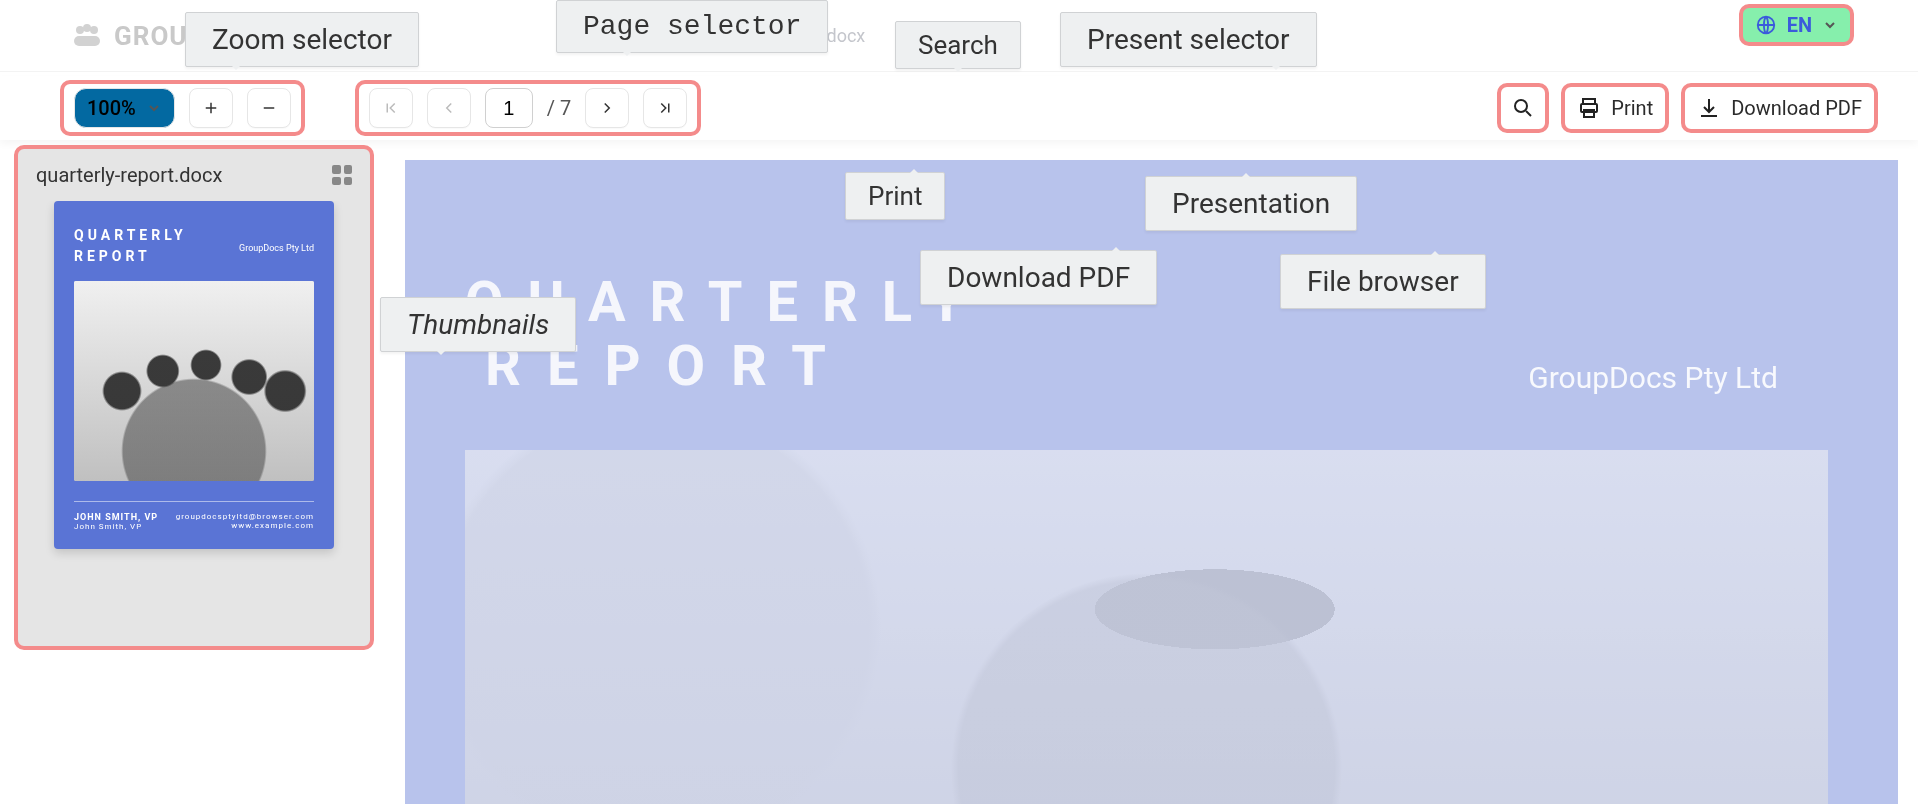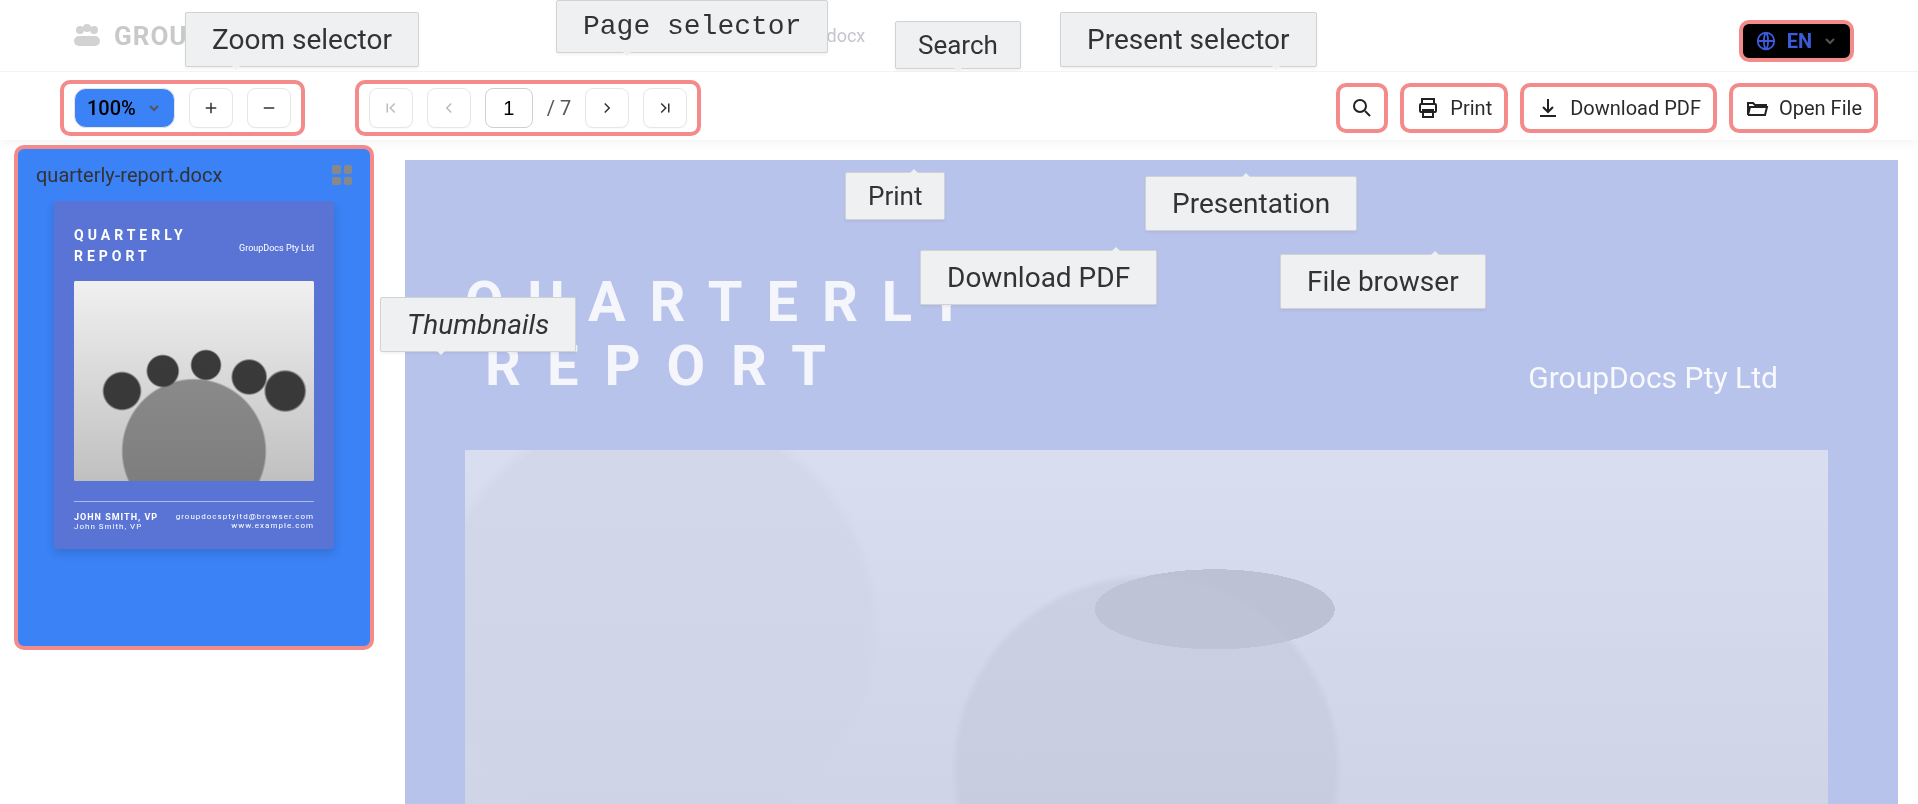--- a/index.html
+++ b/index.html
@@ -29,11 +29,11 @@
   .brand .logo-dots svg { width: 34px; height: 28px; }
   .bc-fn { color: #c4c6cc; font-size: 18px; position: absolute; left: 760px; }
   .lang-select {
-    position: absolute; right: 64px; top: 20px;
+    position: absolute; right: 64px; top: 4px;
     height: 42px; padding: 0 12px;
     display: flex; align-items: center; gap: 10px;
     border: 4px solid #f48b8b; border-radius: 10px;
-    background: #000000; color: #3b5bdb; font-weight: 700; font-size: 20px;
+    background: #86efac; color: #3b5bdb; font-weight: 700; font-size: 20px;
   }
   .lang-select svg.globe { width: 22px; height: 22px; }
   .lang-select svg.caret { width: 16px; height: 16px; color: #555; }

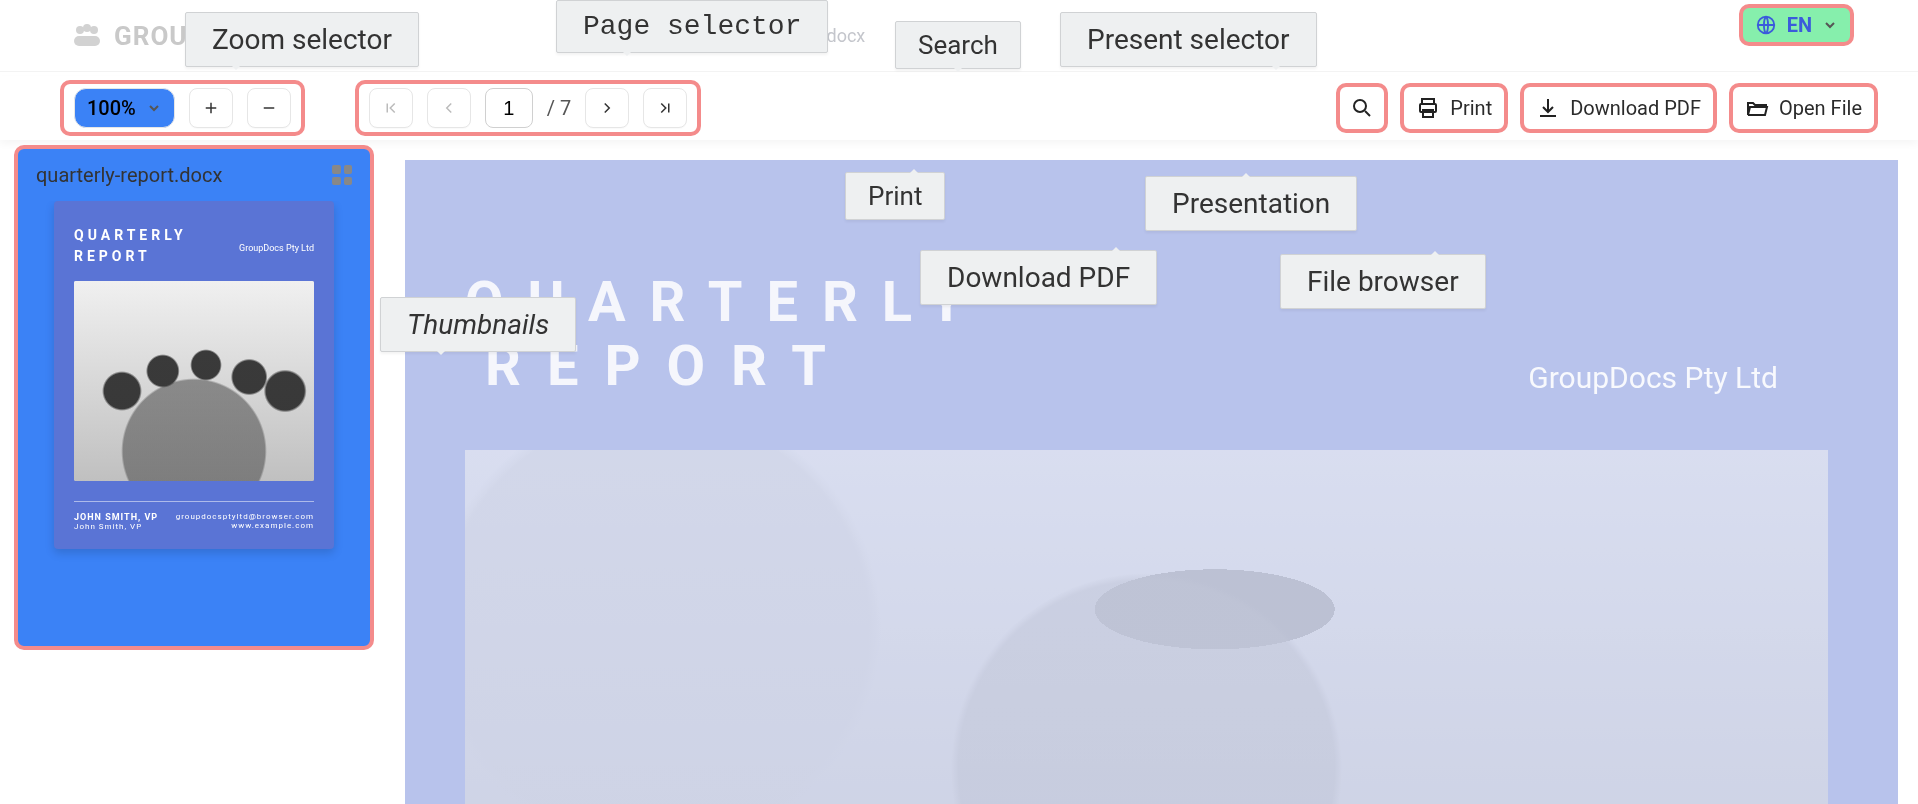--- a/index.html
+++ b/index.html
@@ -65,7 +65,7 @@
   .zoom-val {
     display: inline-flex; align-items: center; gap: 10px;
     height: 40px; padding: 0 12px;
-    border: 1px solid #e6e6e6; border-radius: 12px; background: #3b82f6;
+    border: 1px solid #e6e6e6; border-radius: 12px; background: #0369a1;
     font-size: 20px; font-weight: 500;
   }
   .zoom-val svg { width: 16px; height: 16px; color: #555; }

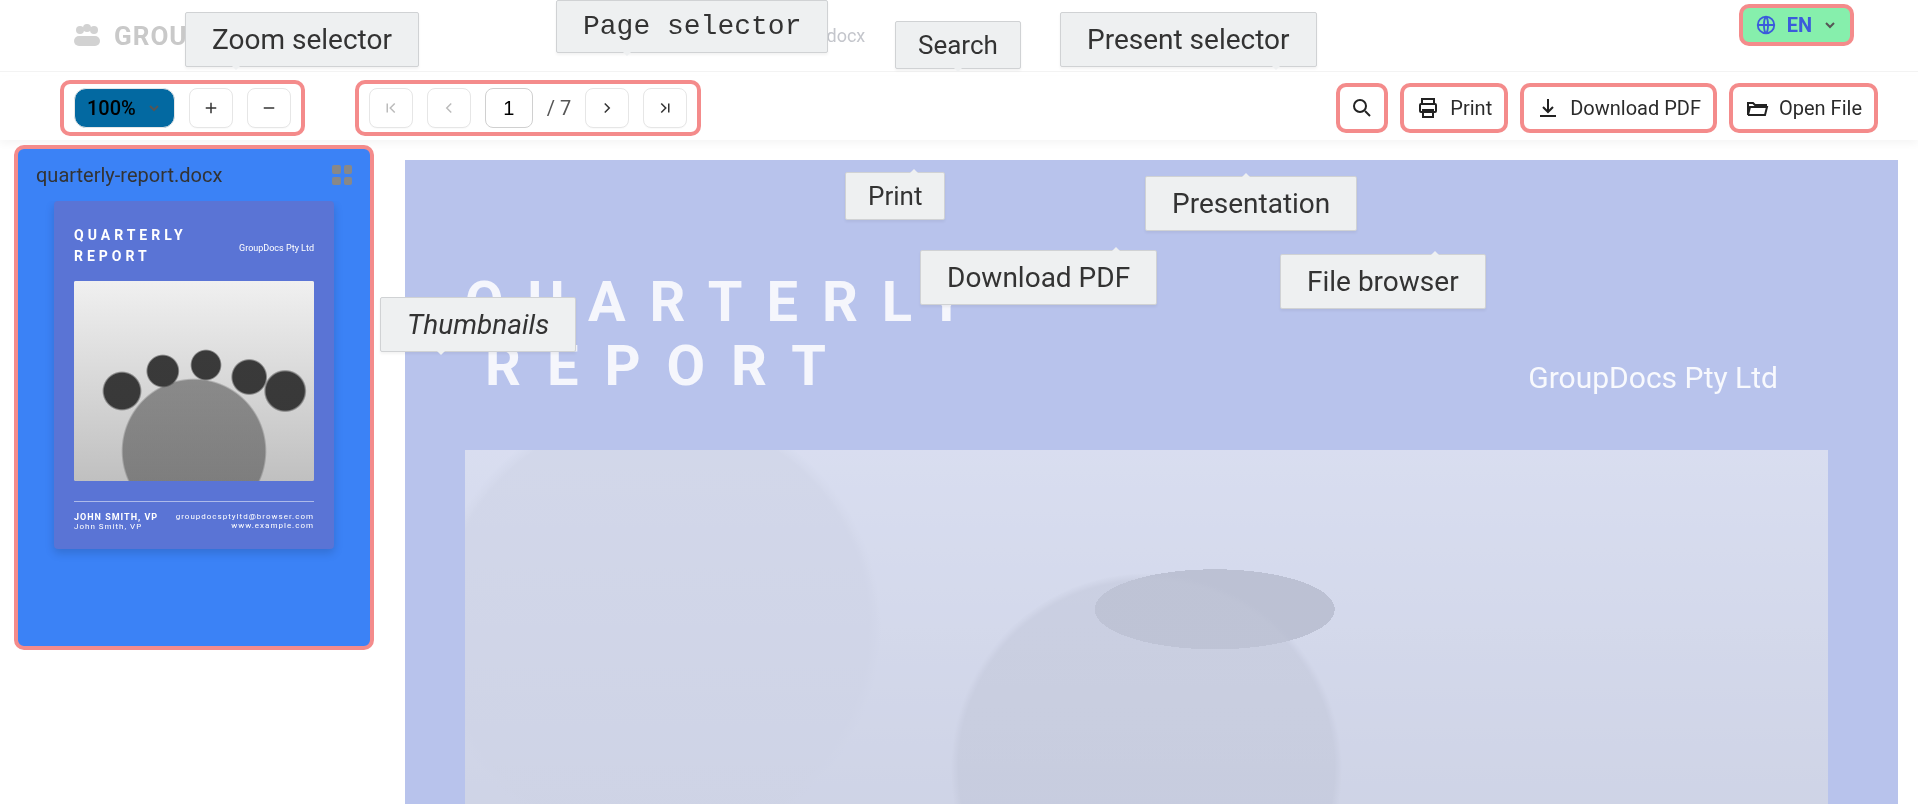--- a/index.html
+++ b/index.html
@@ -328,13 +328,6 @@
           <path d="M4 20h16"></path>
         </svg>
       <span>Download PDF</span>
-    </div>
-    <div class="iconbox open">
-      <svg viewBox="0 0 24 24">
-          <path d="M3 7h5l2 2h11v2H5l-2 8V7z"></path>
-          <path d="M5 11h17l-2 8H3"></path>
-        </svg>
-      <span>Open File</span>
     </div>
   </div>
 </div>

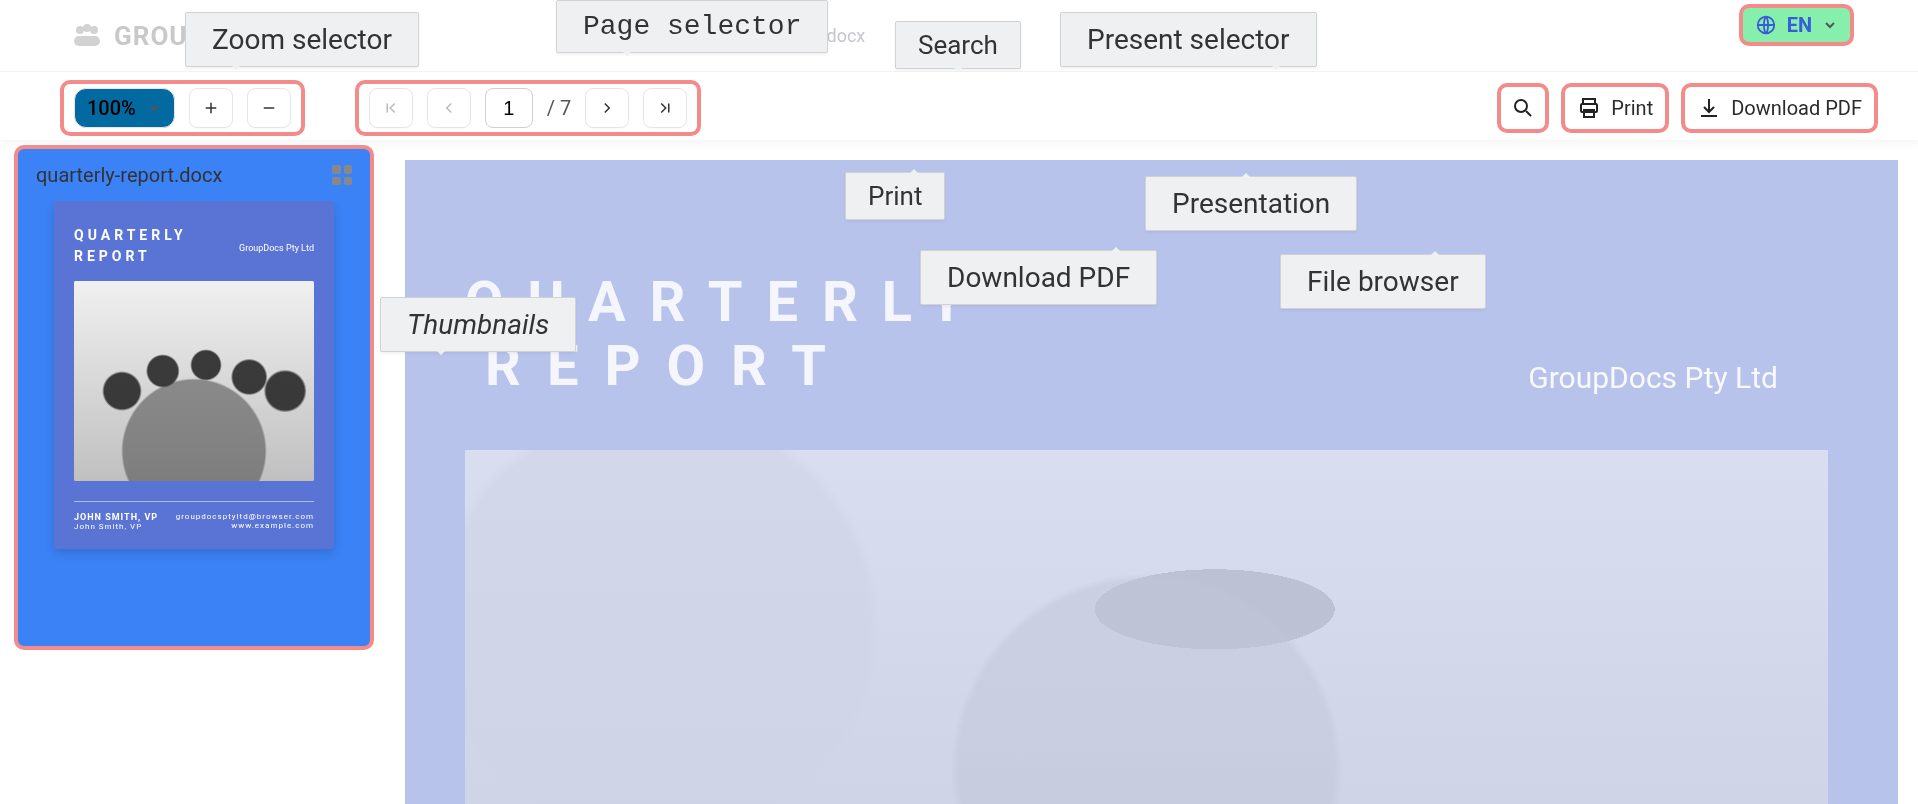--- a/index.html
+++ b/index.html
@@ -96,7 +96,7 @@
     top: 145px; left: 14px;
     width: 360px; height: 505px;
     border: 4px solid #f48b8b; border-radius: 10px;
-    background: #3b82f6;
+    background: #e5e5e5;
     overflow: hidden;
   }
   .thumbs-header {

